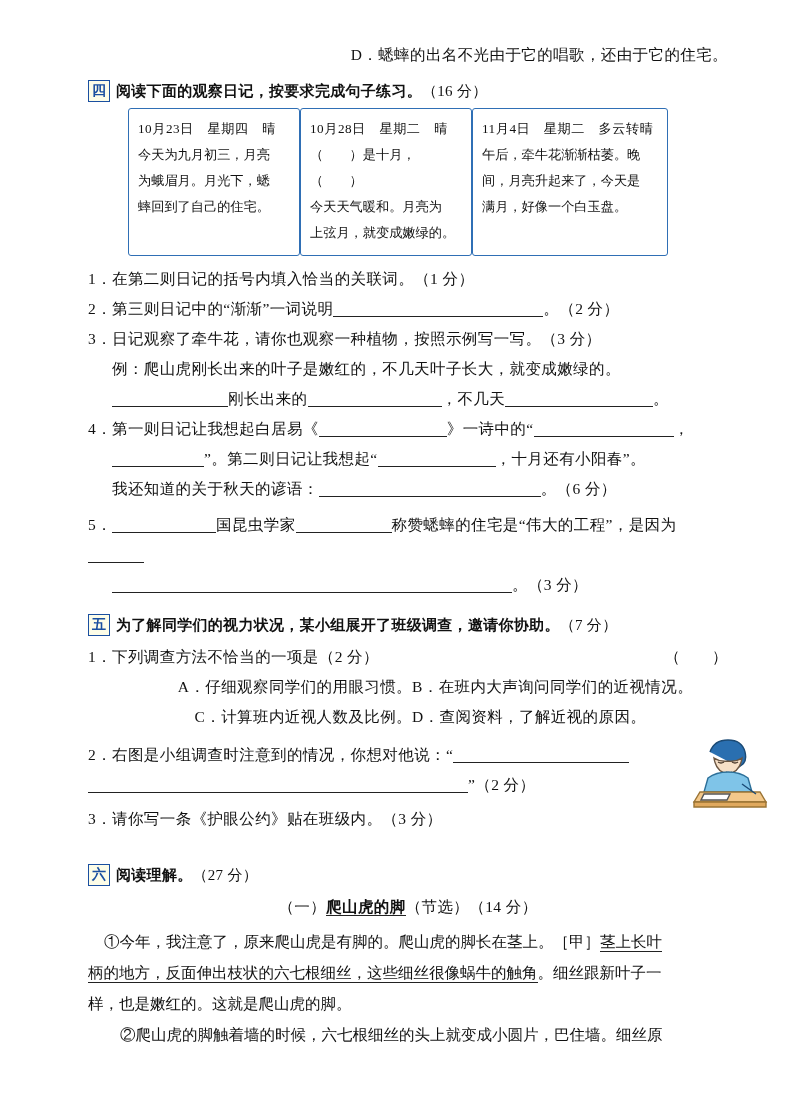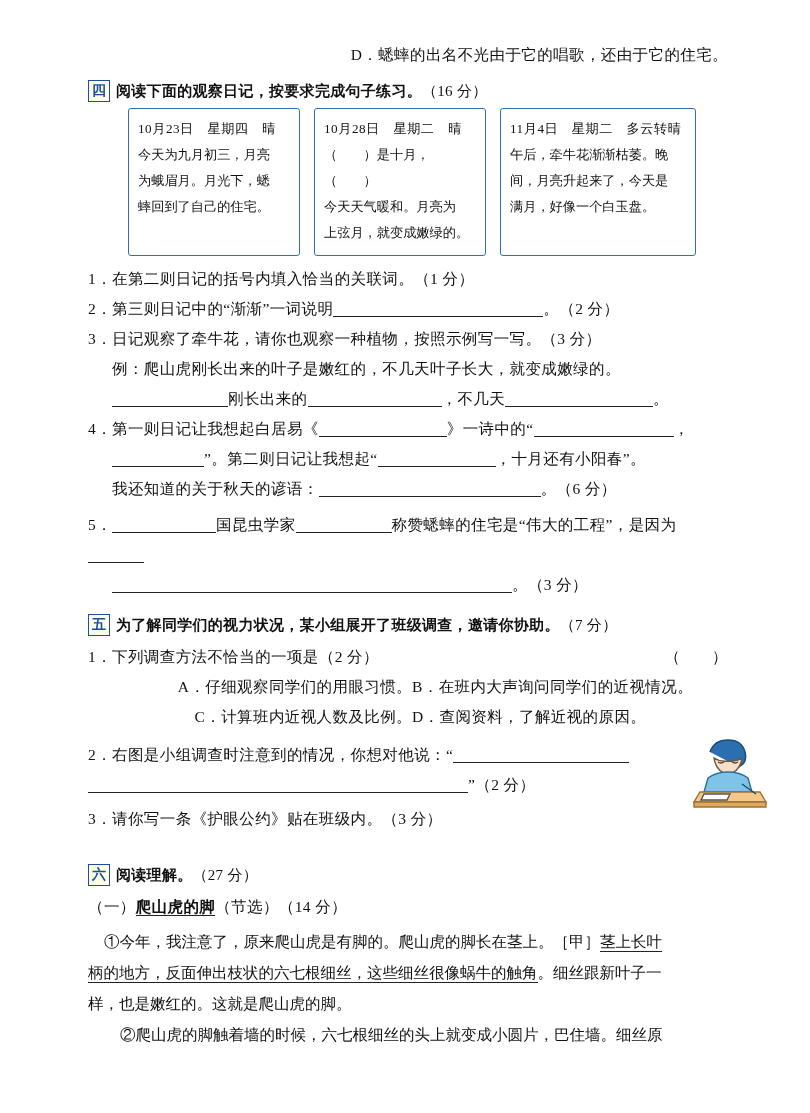--- a/index.html
+++ b/index.html
@@ -55,7 +55,6 @@
   }
   .diary-row{
     display:flex;
-    gap:14px;
     margin:4px 0 4px 40px;
   }
   .diary{

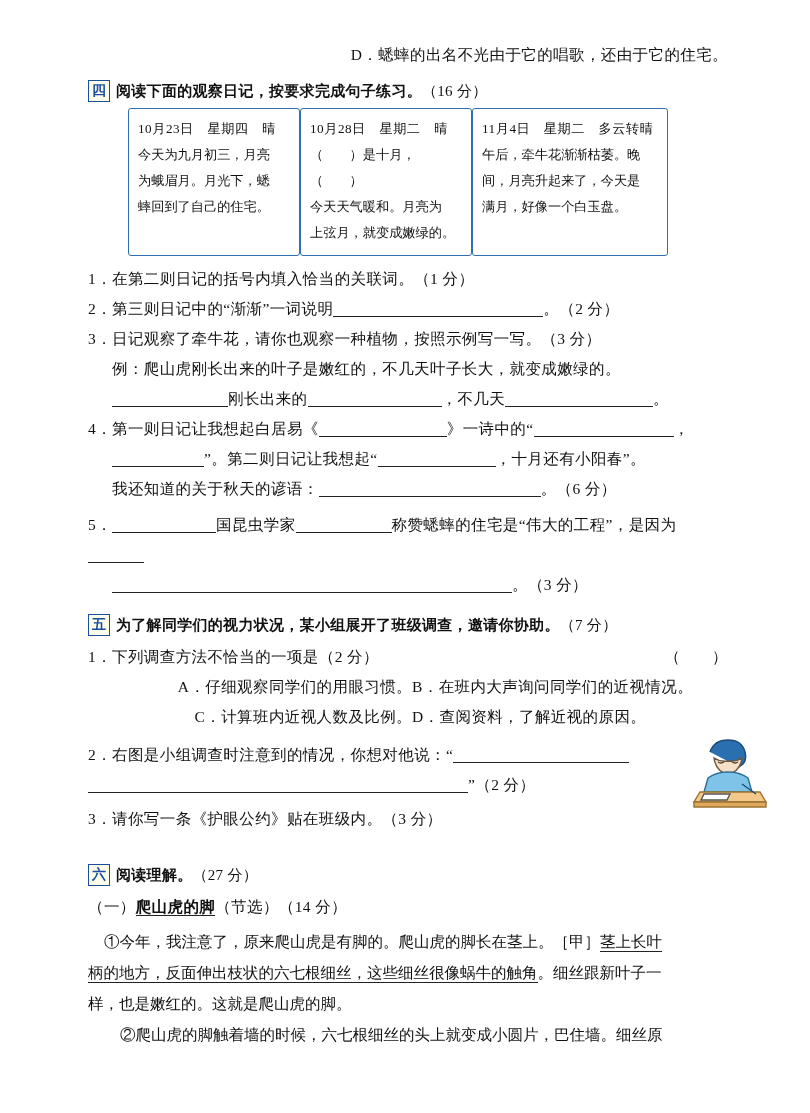--- a/index.html
+++ b/index.html
@@ -89,7 +89,7 @@
     top:732px;
     width:118px;height:88px;
   }
-  .center{ }
+  .center{ text-align:center; }
   .title-under{
     border-bottom:1.2px solid #222;
     padding-bottom:0px;

